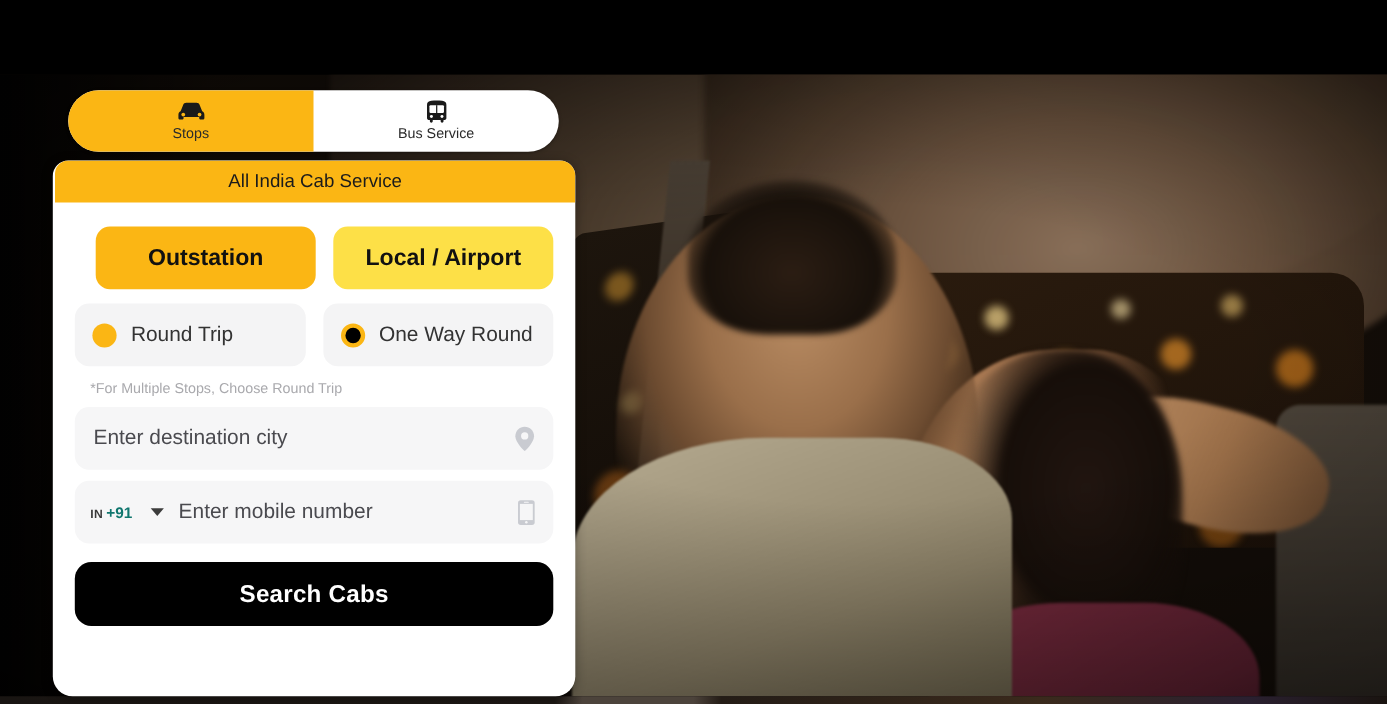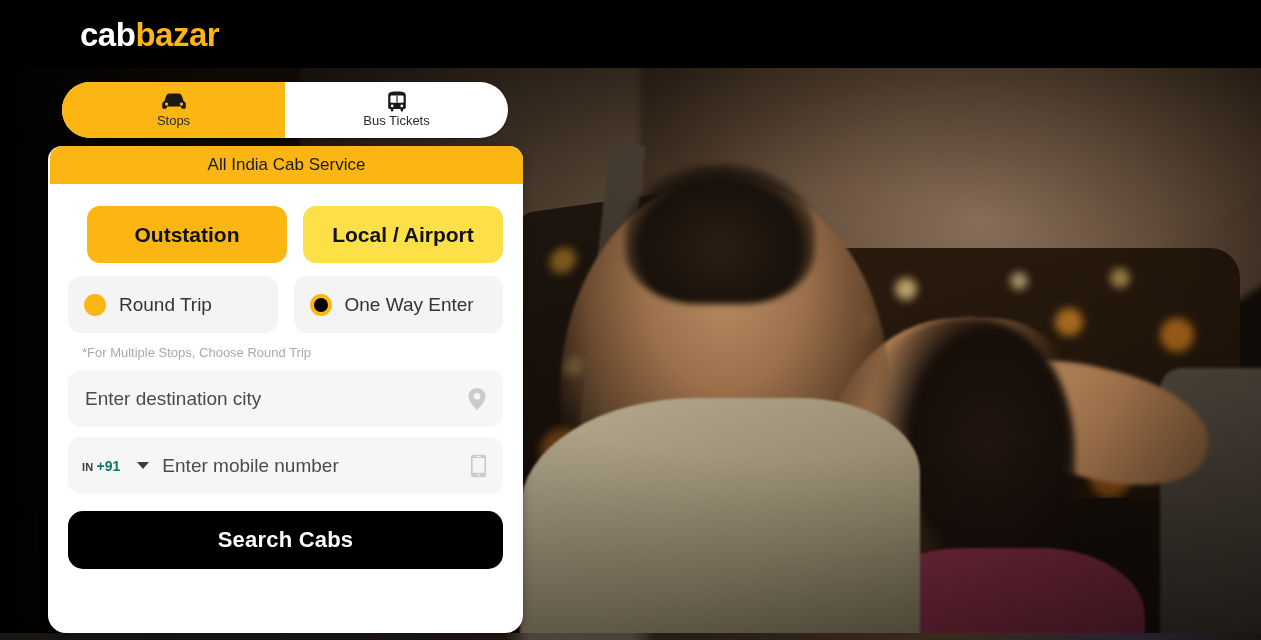--- a/index.html
+++ b/index.html
@@ -425,9 +425,6 @@
   </div>
   <div class="hero-bottom-strip"></div>
 
-  <div class="topbar">
-    <div class="logo"><span class="l-cab">cab</span><span class="l-bazar">bazar</span></div>
-  </div>
 
   <div class="tabs">
     <div class="tab active">

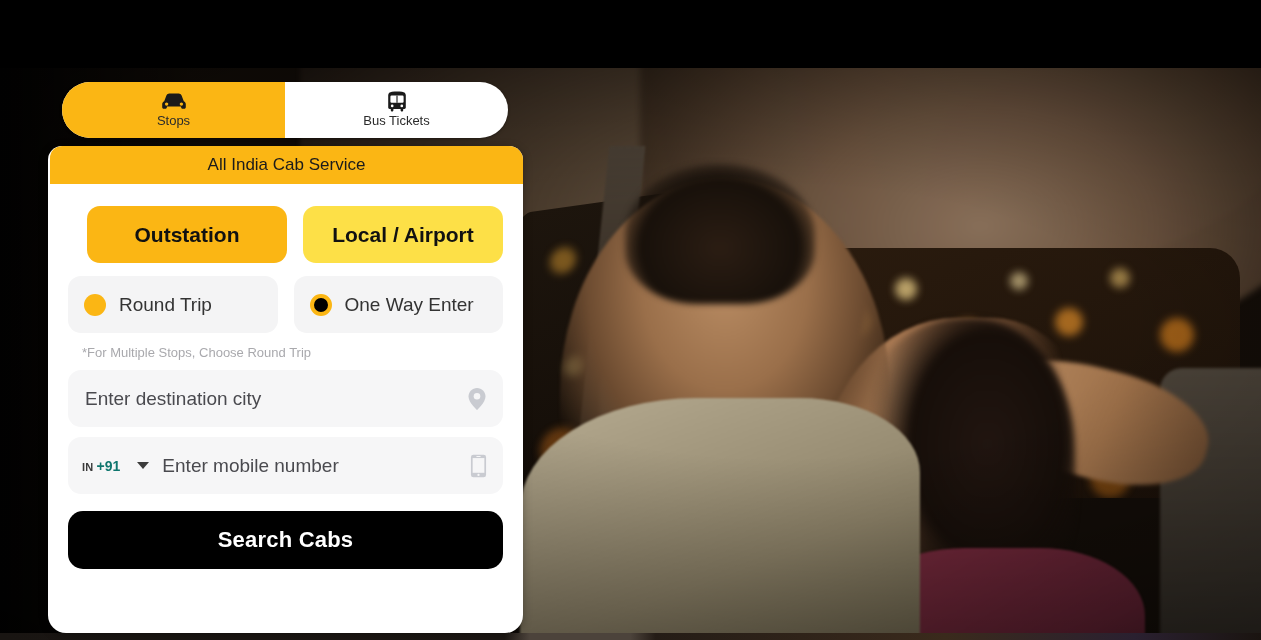--- a/index.html
+++ b/index.html
@@ -447,7 +447,7 @@
           <circle cx="15.8" cy="14.9" r="1.35" fill="#ffffff"></circle>
         </svg>
       </span>
-      <span class="tab-label">Bus Tickets</span>
+      <span class="tab-label">Bus Service</span>
     </div>
   </div>
 

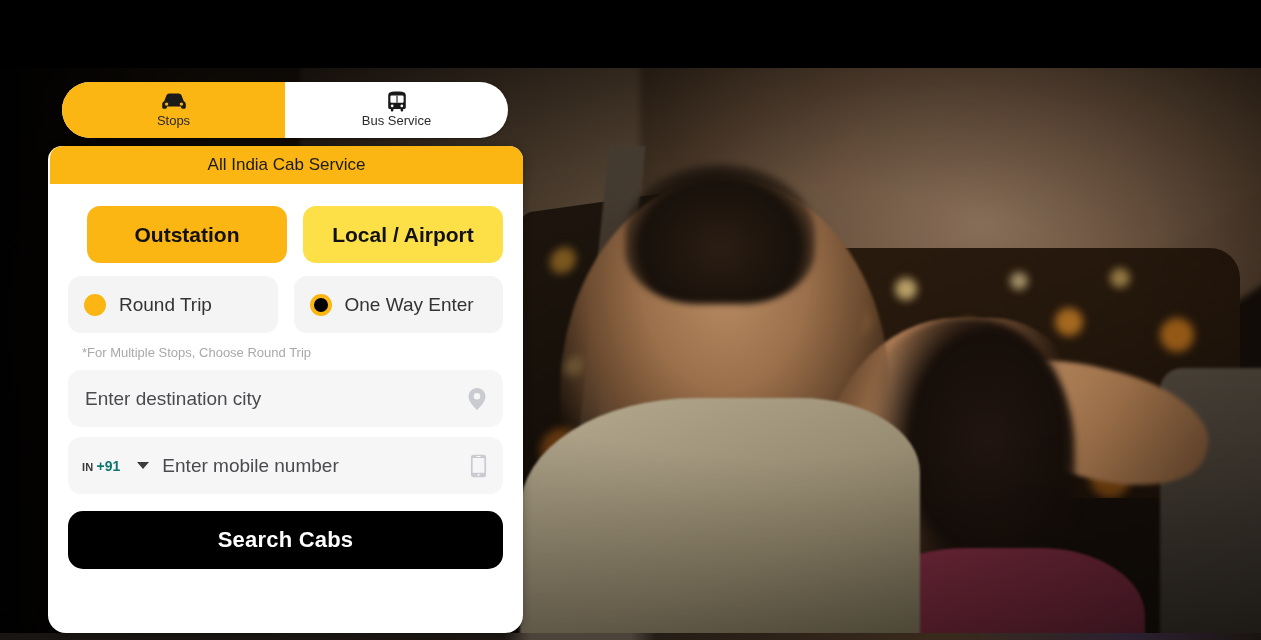--- a/index.html
+++ b/index.html
@@ -471,7 +471,7 @@
         </div>
         <div class="radio-pill">
           <span class="radio-dot selected"></span>
-          <span class="radio-label">One Way Enter</span>
+          <span class="radio-label">One Way Round</span>
         </div>
       </div>
 

